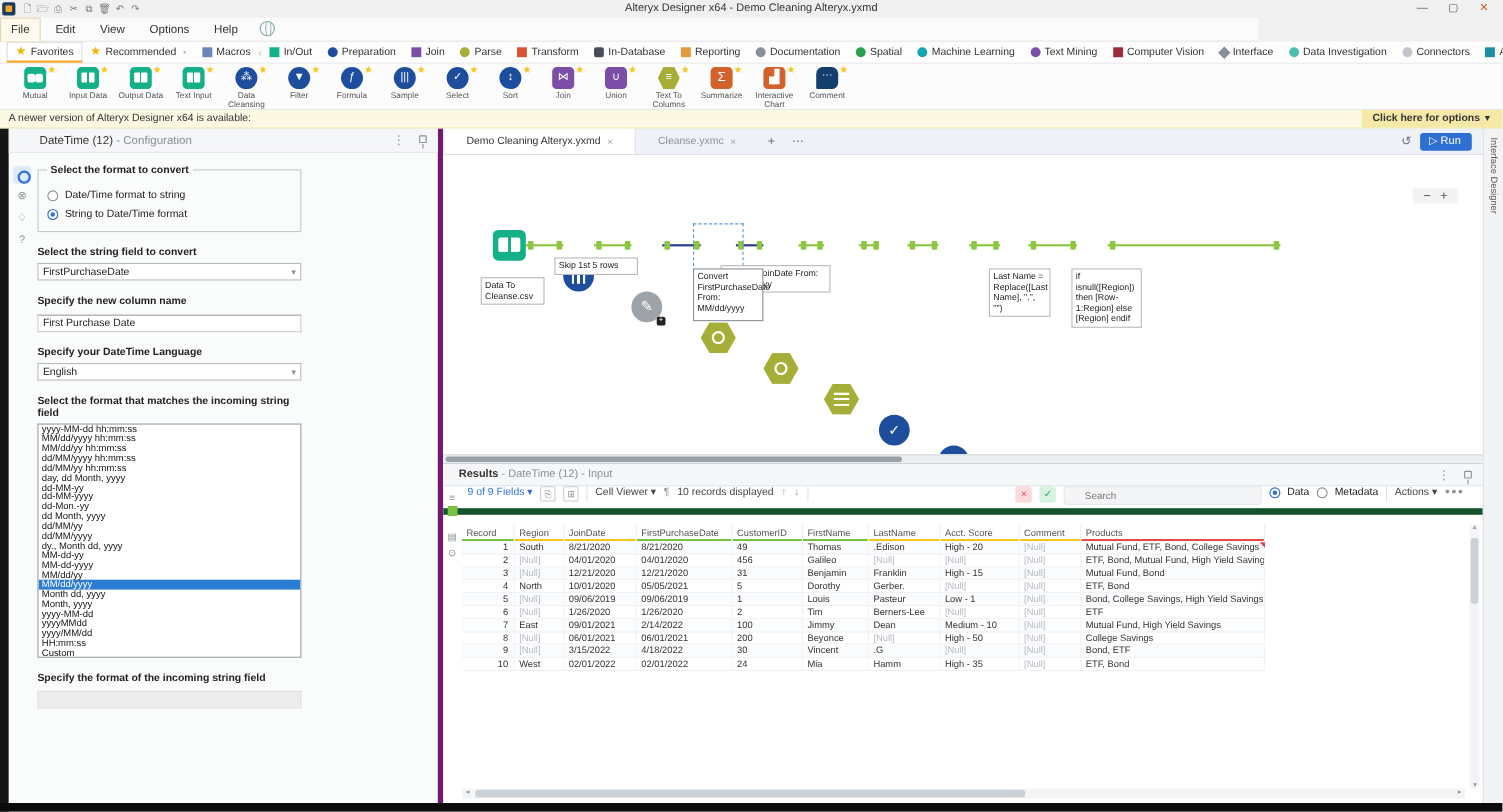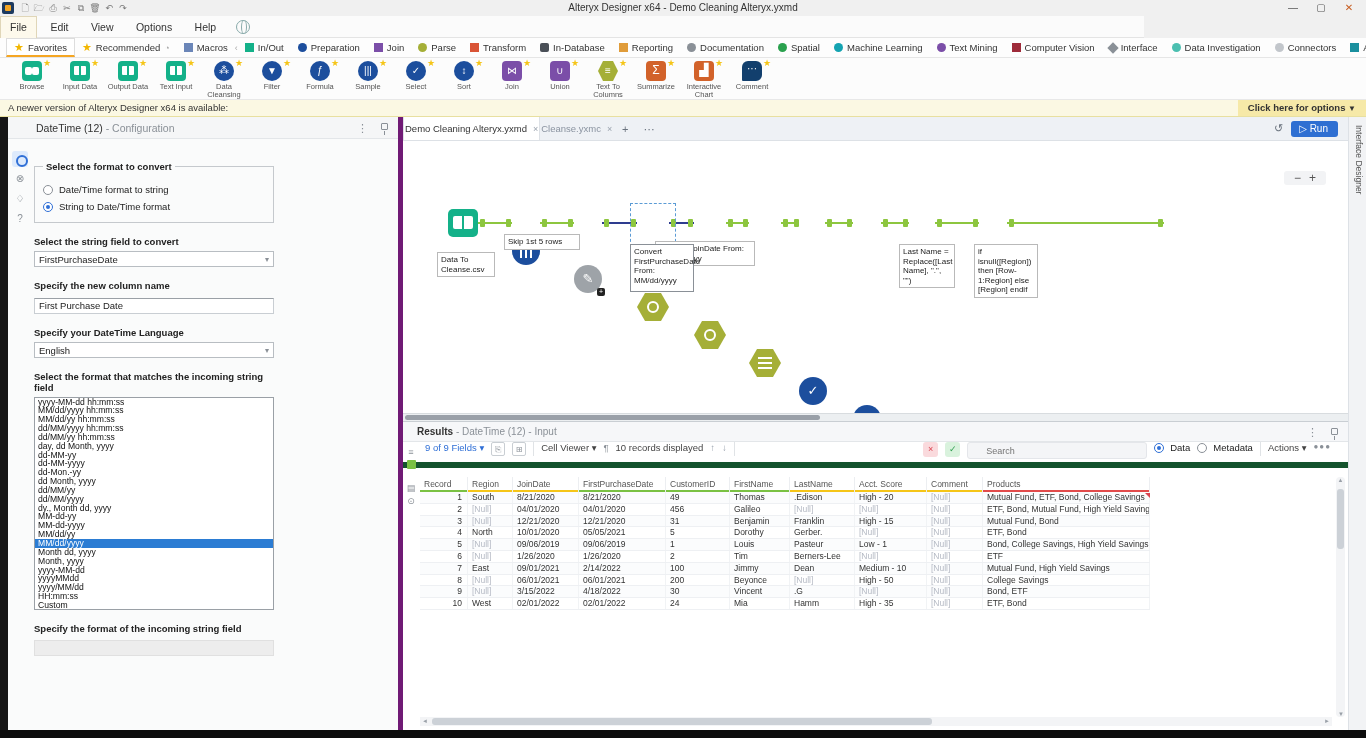--- a/index.html
+++ b/index.html
@@ -278,7 +278,7 @@
     <div class="tool">
       <span class="star">★</span>
       <div class="ticon binoc"></div>
-      <div class="tlabel">Browse</div>
+      <div class="tlabel">Mutual</div>
     </div>
     <div class="tool">
       <span class="star">★</span>

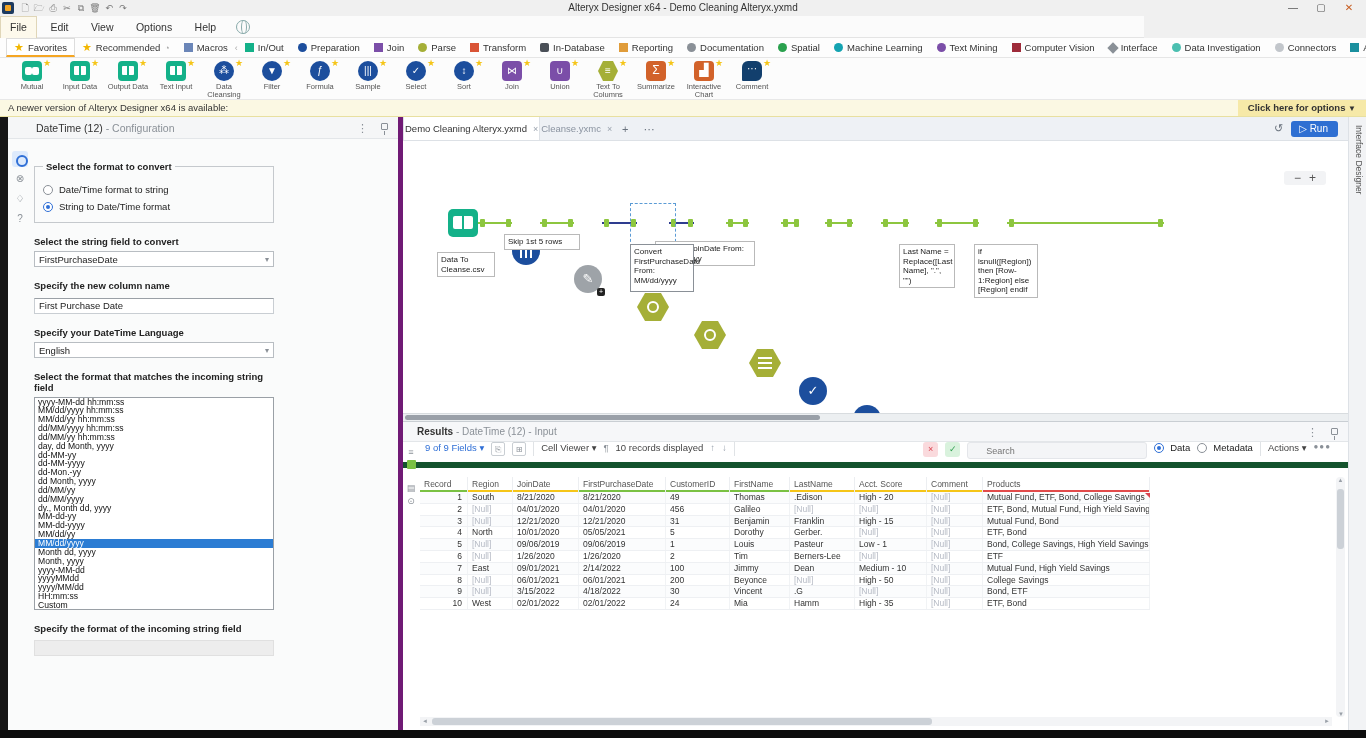--- a/index.html
+++ b/index.html
@@ -96,7 +96,7 @@
   
   #canvas-wrap { position:absolute; left:403px; top:117px; width:945px; height:304px; background:#fff; }
   #doc-tabs { height:24px; background:#eef1f5; border-bottom:1px solid #dde1e6; display:flex; align-items:stretch; font-size:9.5px; }
-  .doc-tab { display:flex; align-items:center; gap:6px; padding:0 1px; color:#8a93a0; }
+  .doc-tab { display:flex; align-items:center; gap:6px; padding:0 20px; color:#8a93a0; }
   .doc-tab.active { background:#fff; color:#333; border-right:1px solid #dde1e6; border-left:1px solid #dde1e6; }
   .tab-x { color:#9aa3ae; font-size:9px; }
   .tab-btn { width:24px; text-align:center; line-height:24px; color:#6a737e; font-size:11px; }

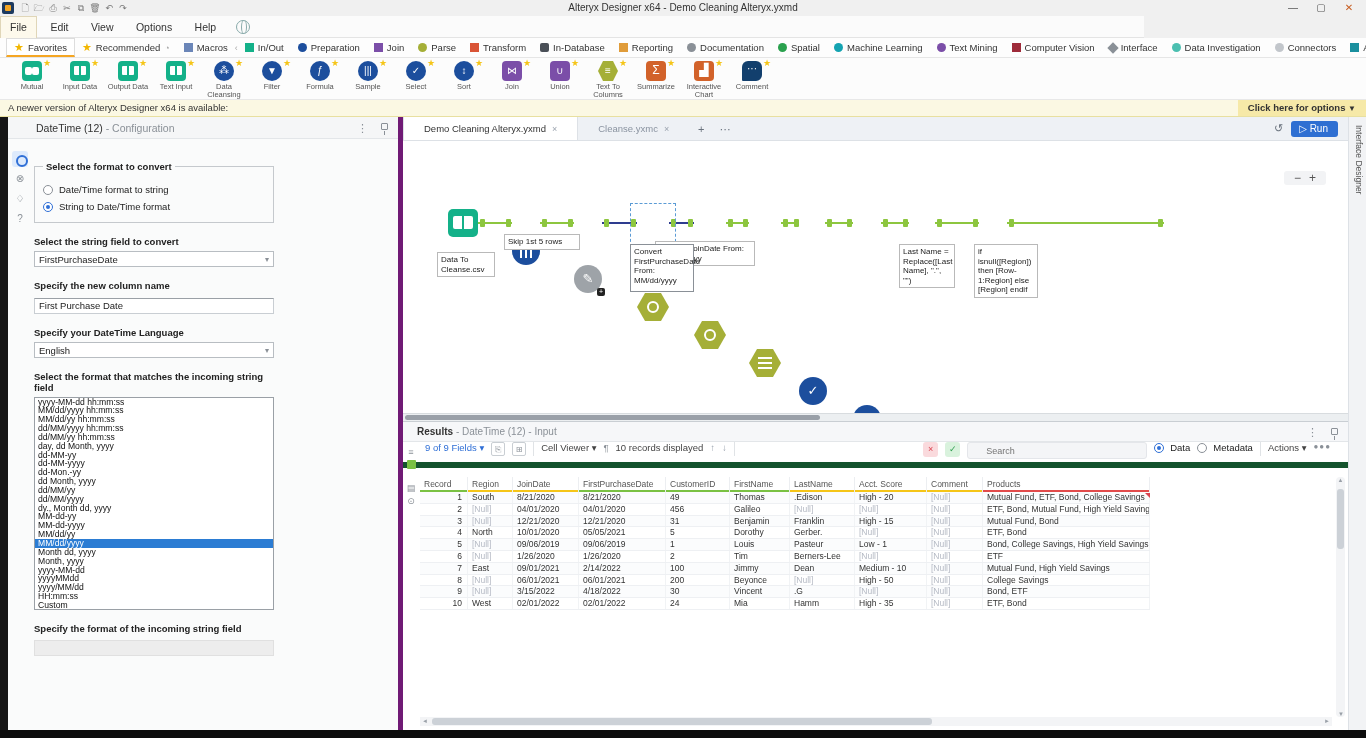--- a/index.html
+++ b/index.html
@@ -75,7 +75,7 @@
   .rail-ic.sel { background:#ddeafc; color:#2f6fd6; }
   .gear { position:relative; }
   .gear::before { content:""; position:absolute; left:4px; top:4px; width:8px; height:8px; border:2px solid currentColor; border-radius:50%; }
-  #config-body { position:absolute; left:26px; top:36px; width:240px; }
+  #config-body { position:absolute; left:26px; top:24px; width:240px; }
   .cfg-label { font-size:9.5px; font-weight:bold; color:#222; margin-top:13px; margin-bottom:4px; }
   fieldset#fmt-group { border:1px solid #c5c9cd; padding:6px 8px 10px 8px; margin-top:8px; }
   #fmt-group legend { font-size:9.5px; font-weight:bold; color:#222; padding:0 3px; }

